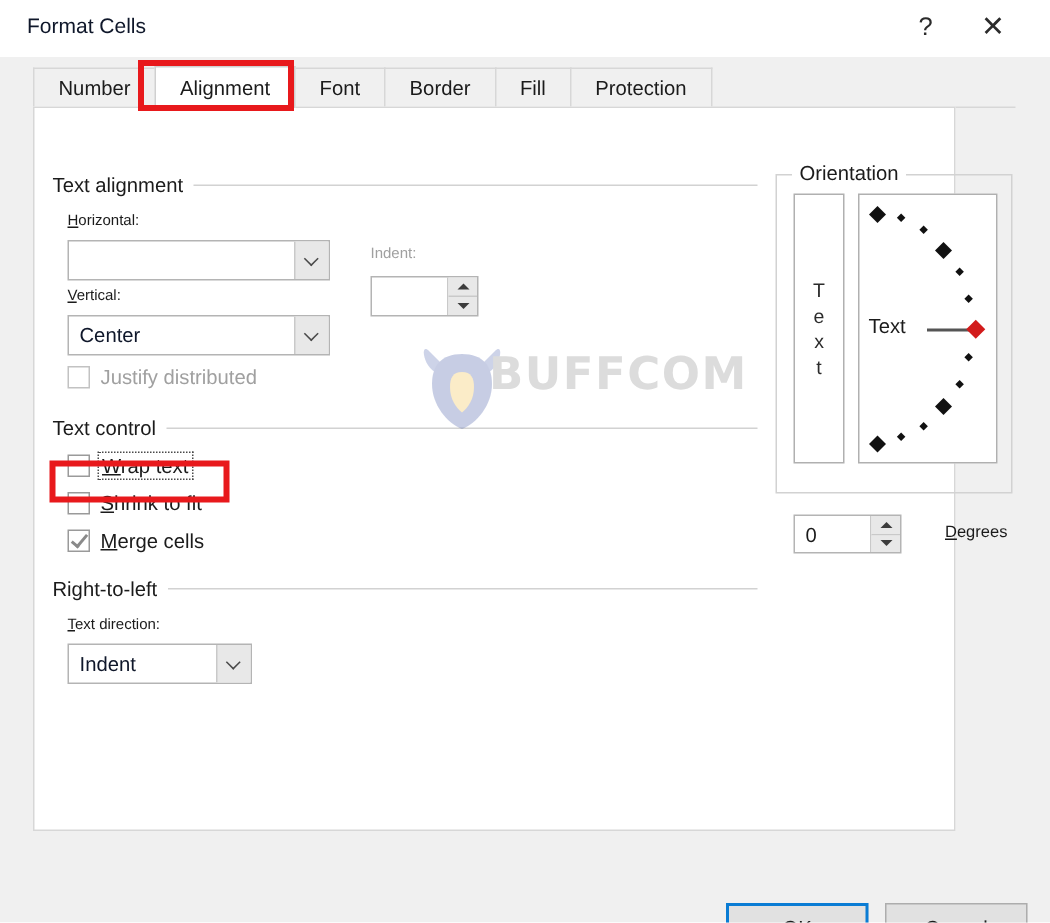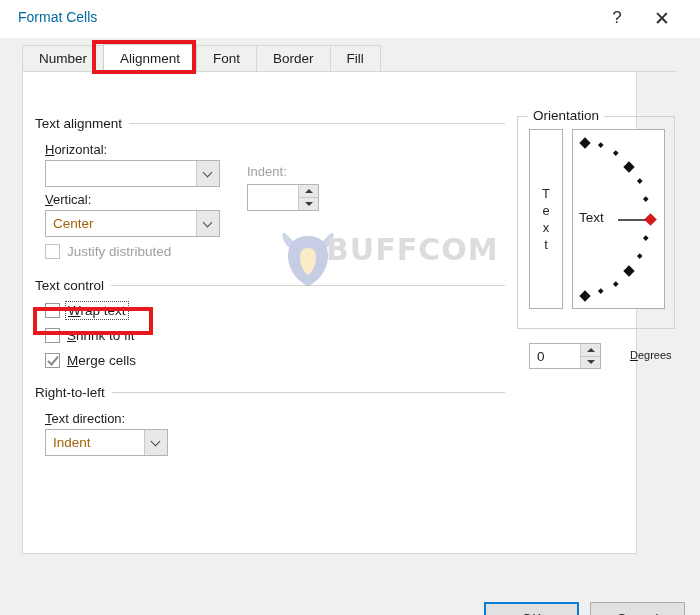--- a/index.html
+++ b/index.html
@@ -28,7 +28,7 @@
     position: absolute;
     left: 18px; top: 9px;
     font-size: 14px;
-    color: #0369a1;
+    color: #0f172a;
   }
   .title-btn {
     position: absolute;

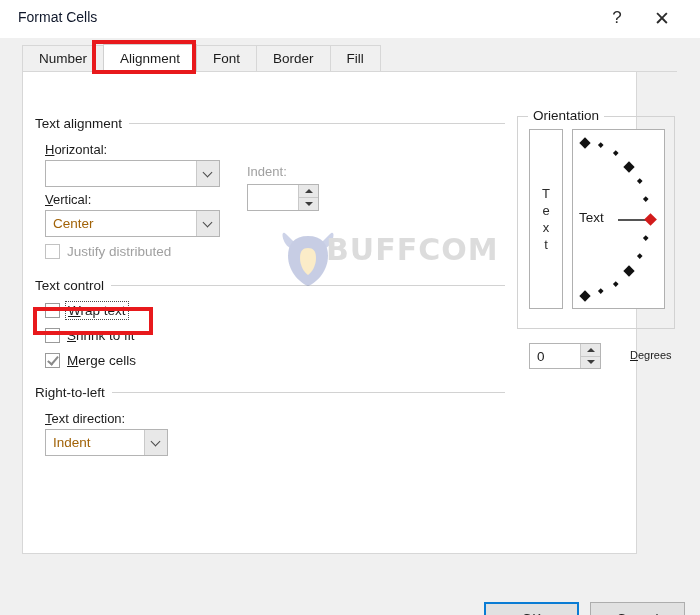--- a/index.html
+++ b/index.html
@@ -388,6 +388,7 @@
     <div class="tab">Font</div>
     <div class="tab">Border</div>
     <div class="tab">Fill</div>
+    <div class="tab">Protection</div>
     <div class="tab-rest"></div>
   </div>
 

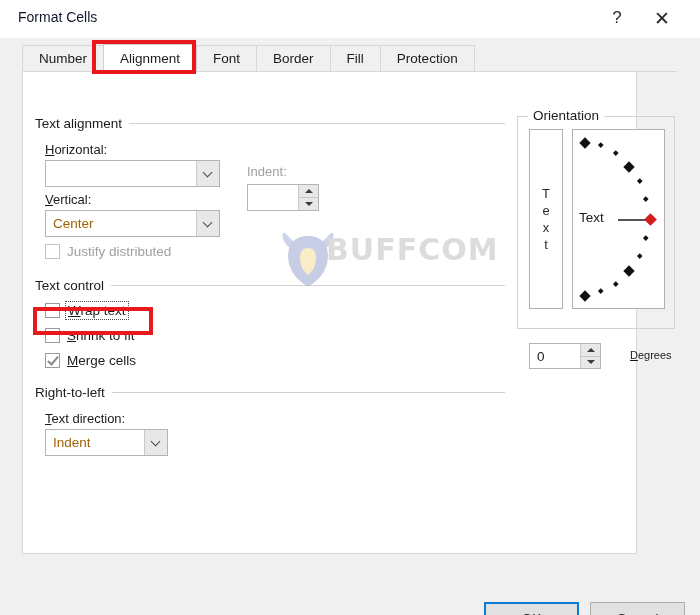--- a/index.html
+++ b/index.html
@@ -126,7 +126,7 @@
 
   .fld-label {
     position: absolute;
-    font-size: 13px;
+    font-size: 10px;
     color: #1b1b1b;
     white-space: nowrap;
   }

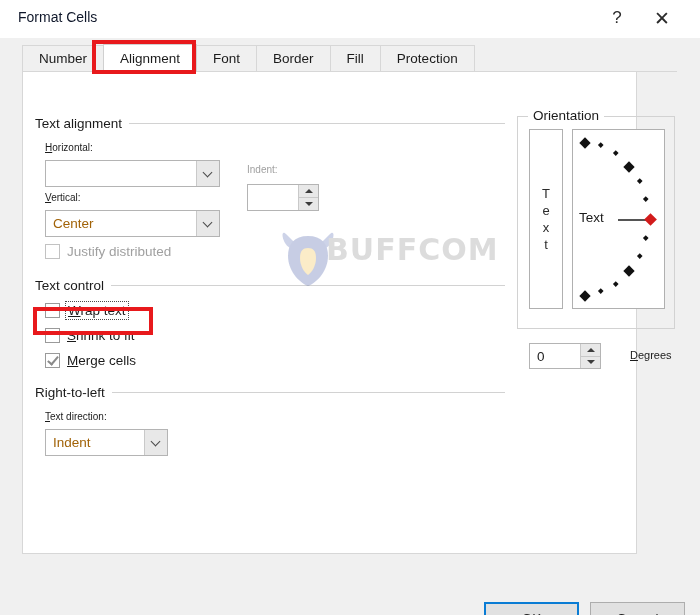--- a/index.html
+++ b/index.html
@@ -148,7 +148,7 @@
     align-items: center;
     padding-left: 7px;
     font-size: 13.5px;
-    color: #a16207;
+    color: #0f172a;
     overflow: hidden;
     white-space: nowrap;
   }

